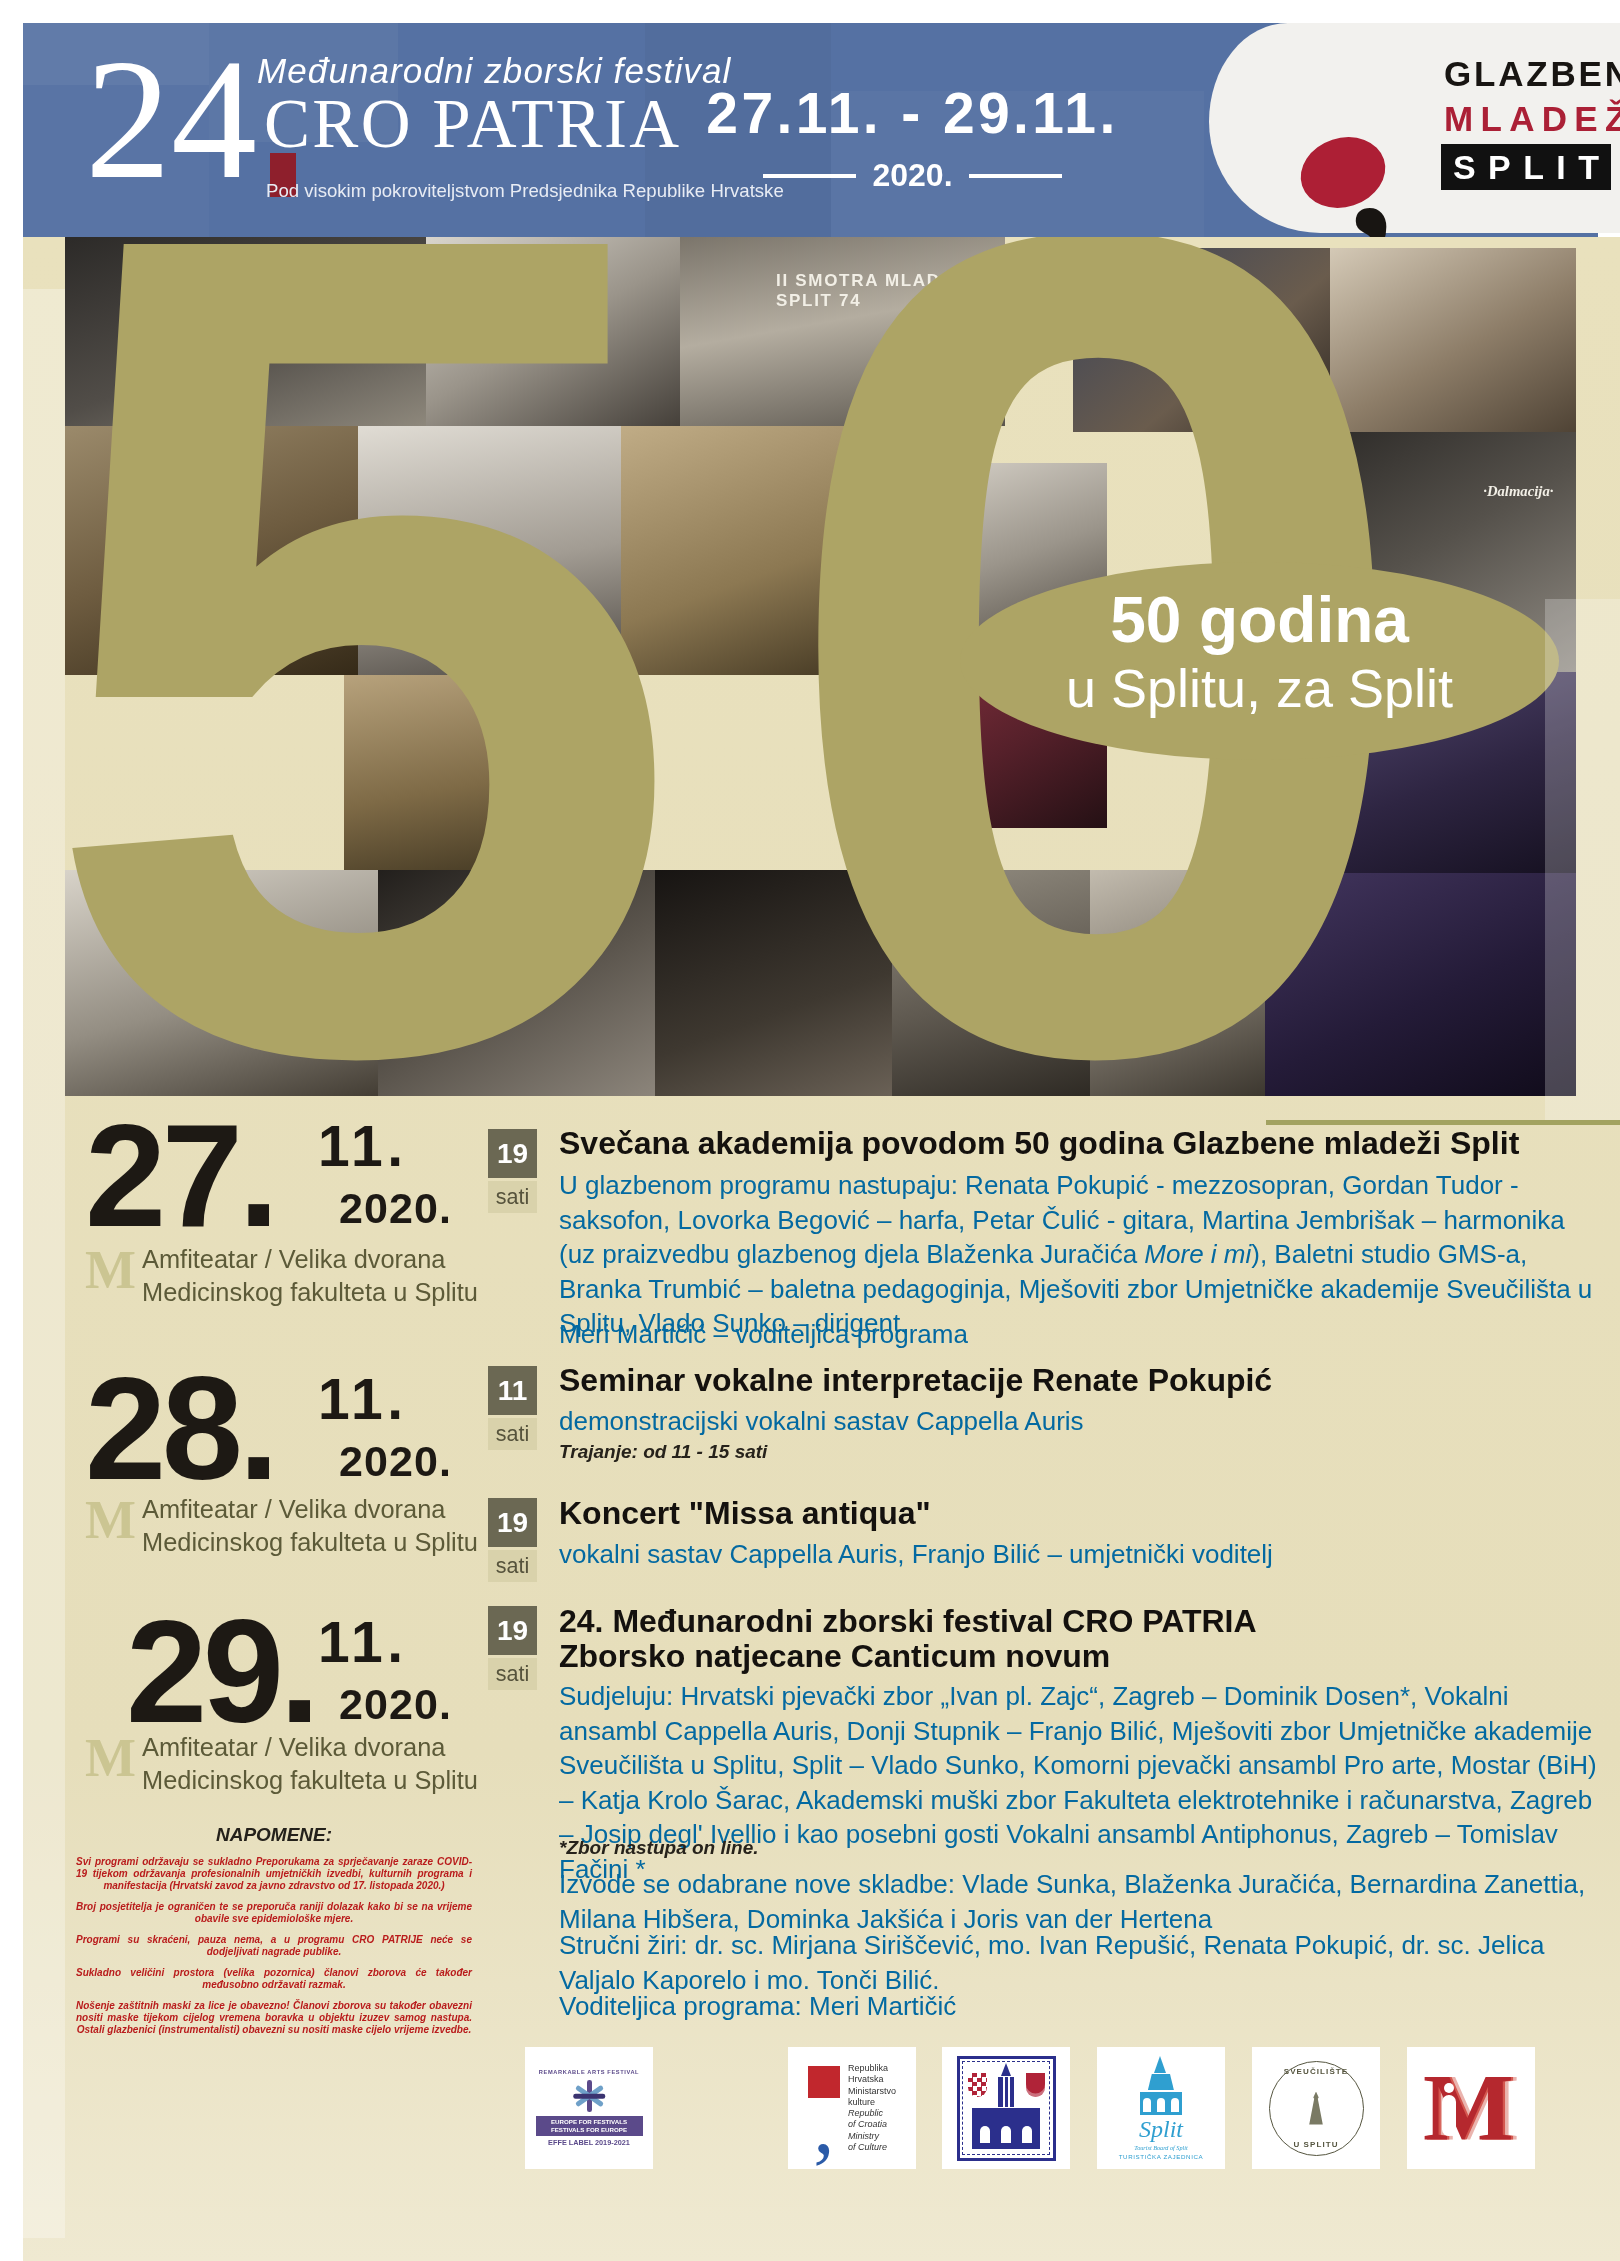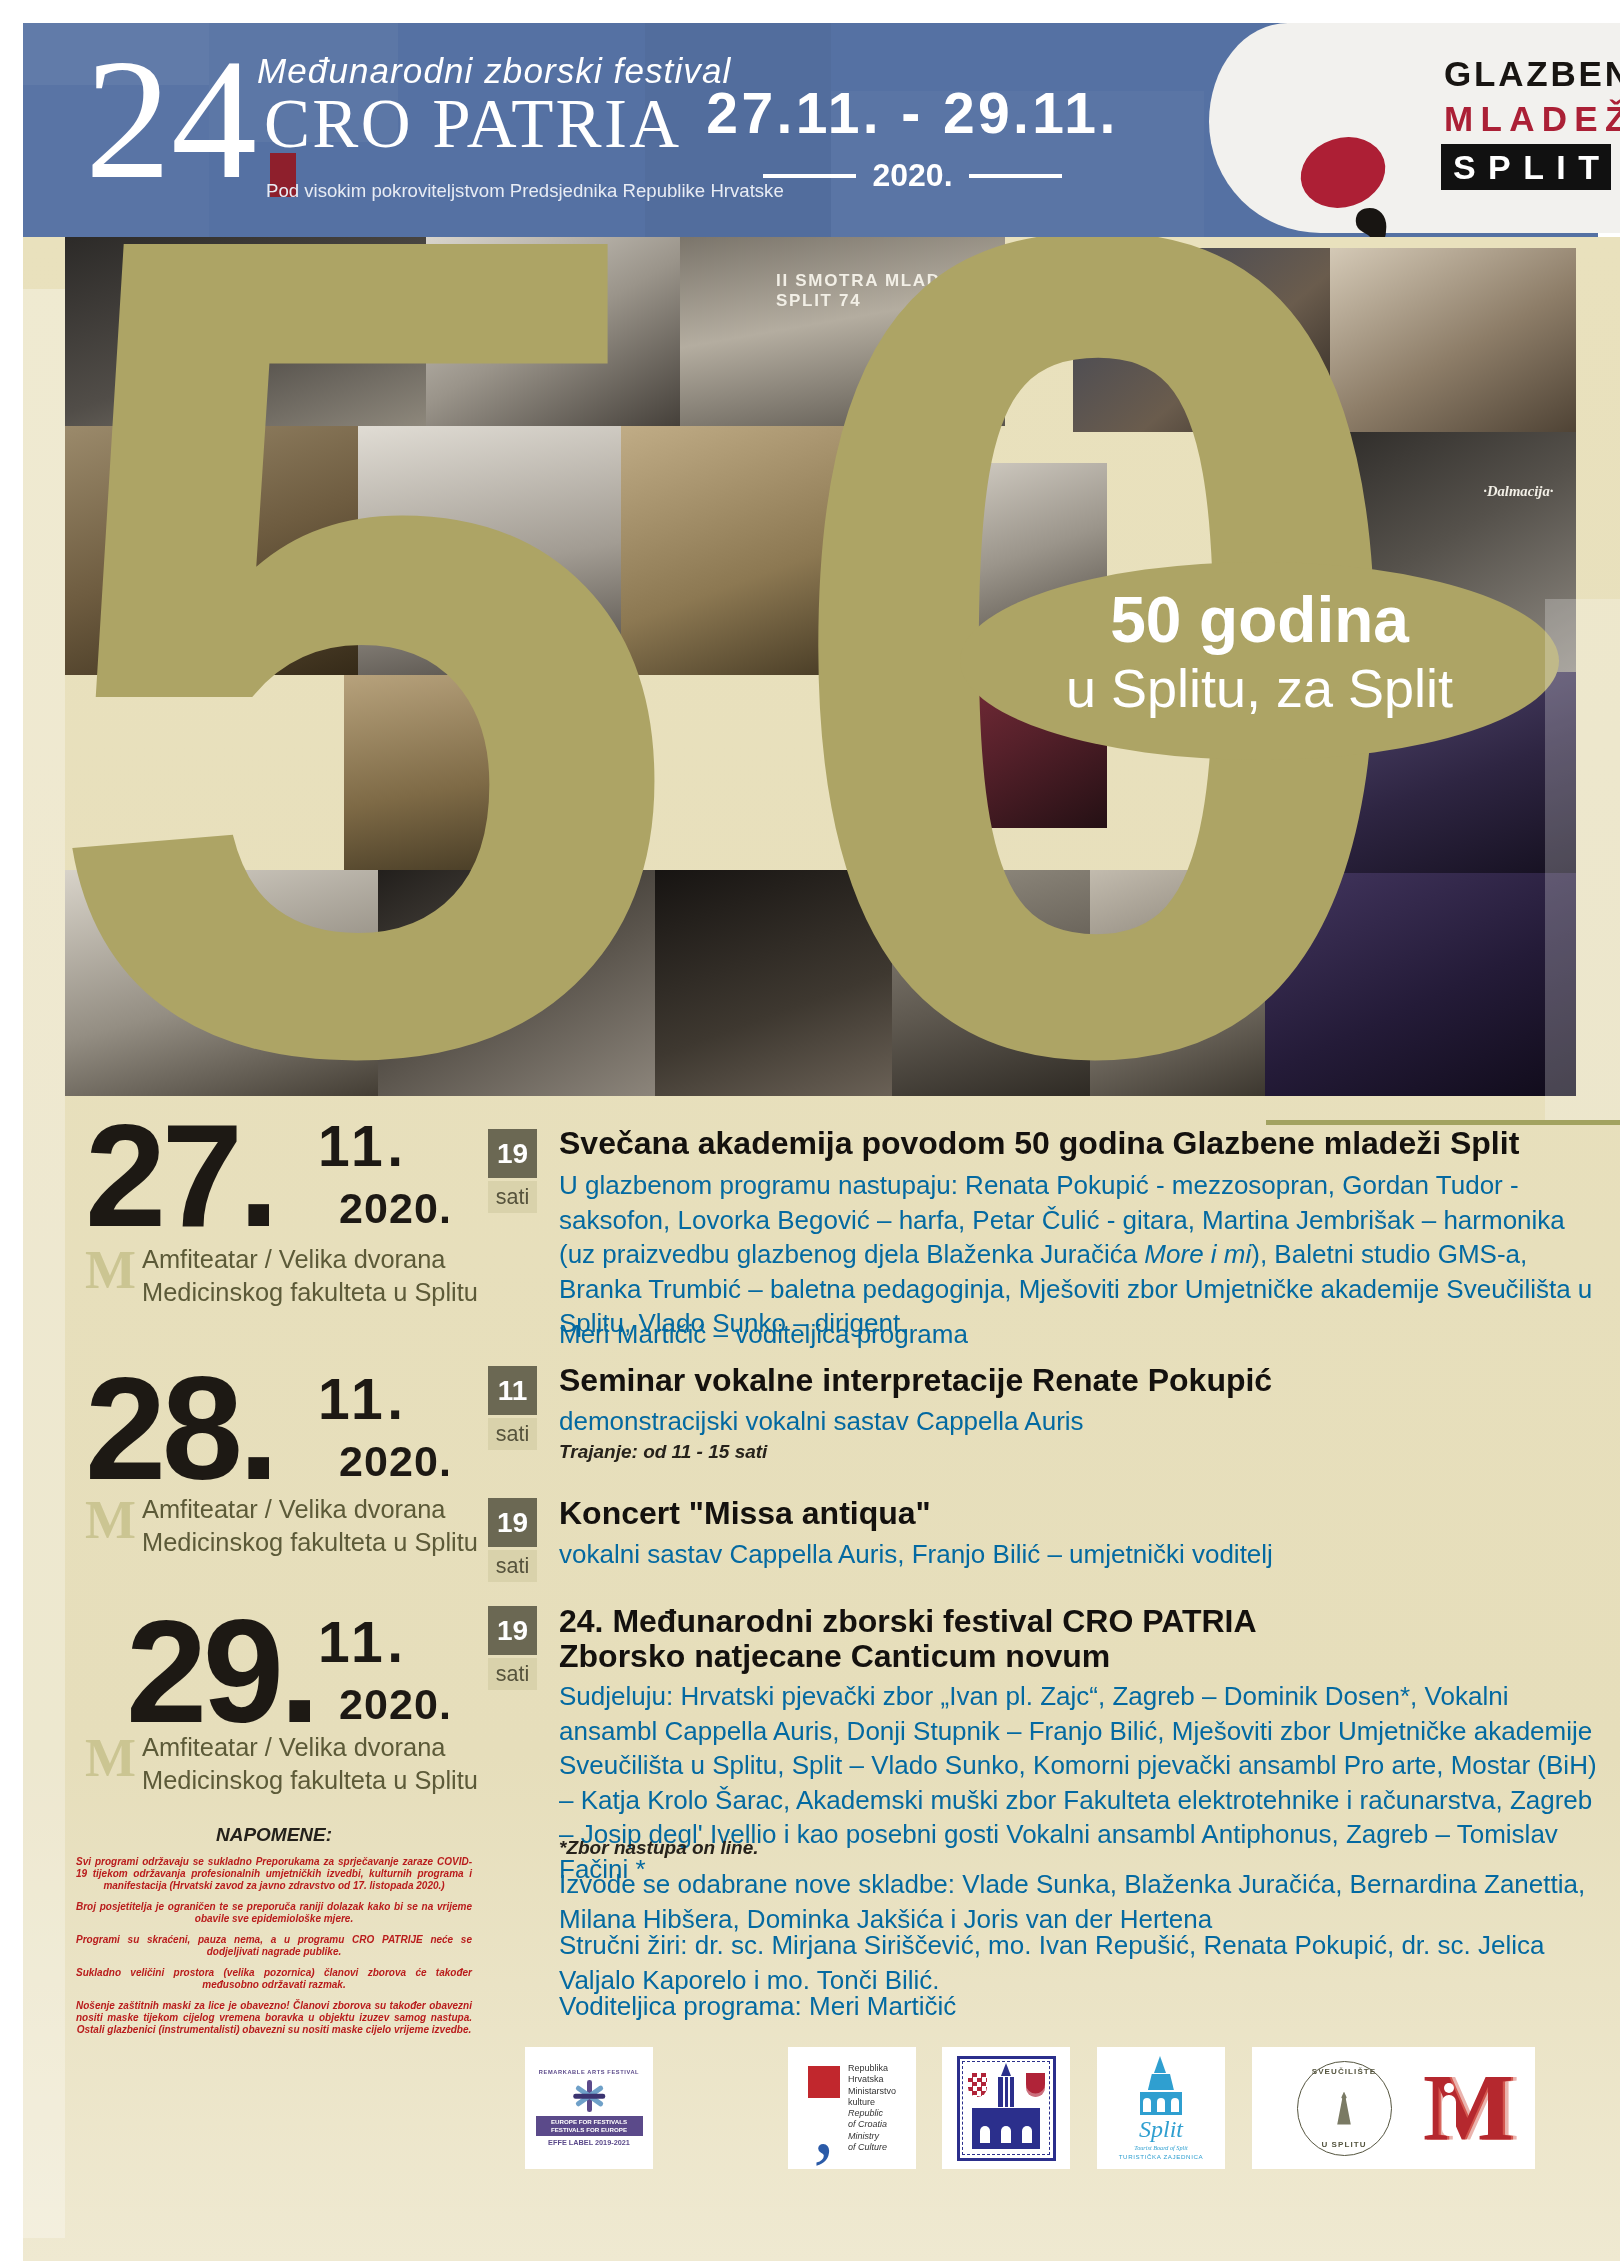--- a/index.html
+++ b/index.html
@@ -335,7 +335,7 @@
     <div class="tz-sub2">TURISTIČKA ZAJEDNICA</div>
   </div>
 
-  <div class="card" style="left:1252px;padding-left:28px;">
+  <div class="card" style="left:1252px;">
     <div class="uni-circle">
       <div class="uni-t">SVEUČILIŠTE</div>
       <div class="uni-fig"></div>

